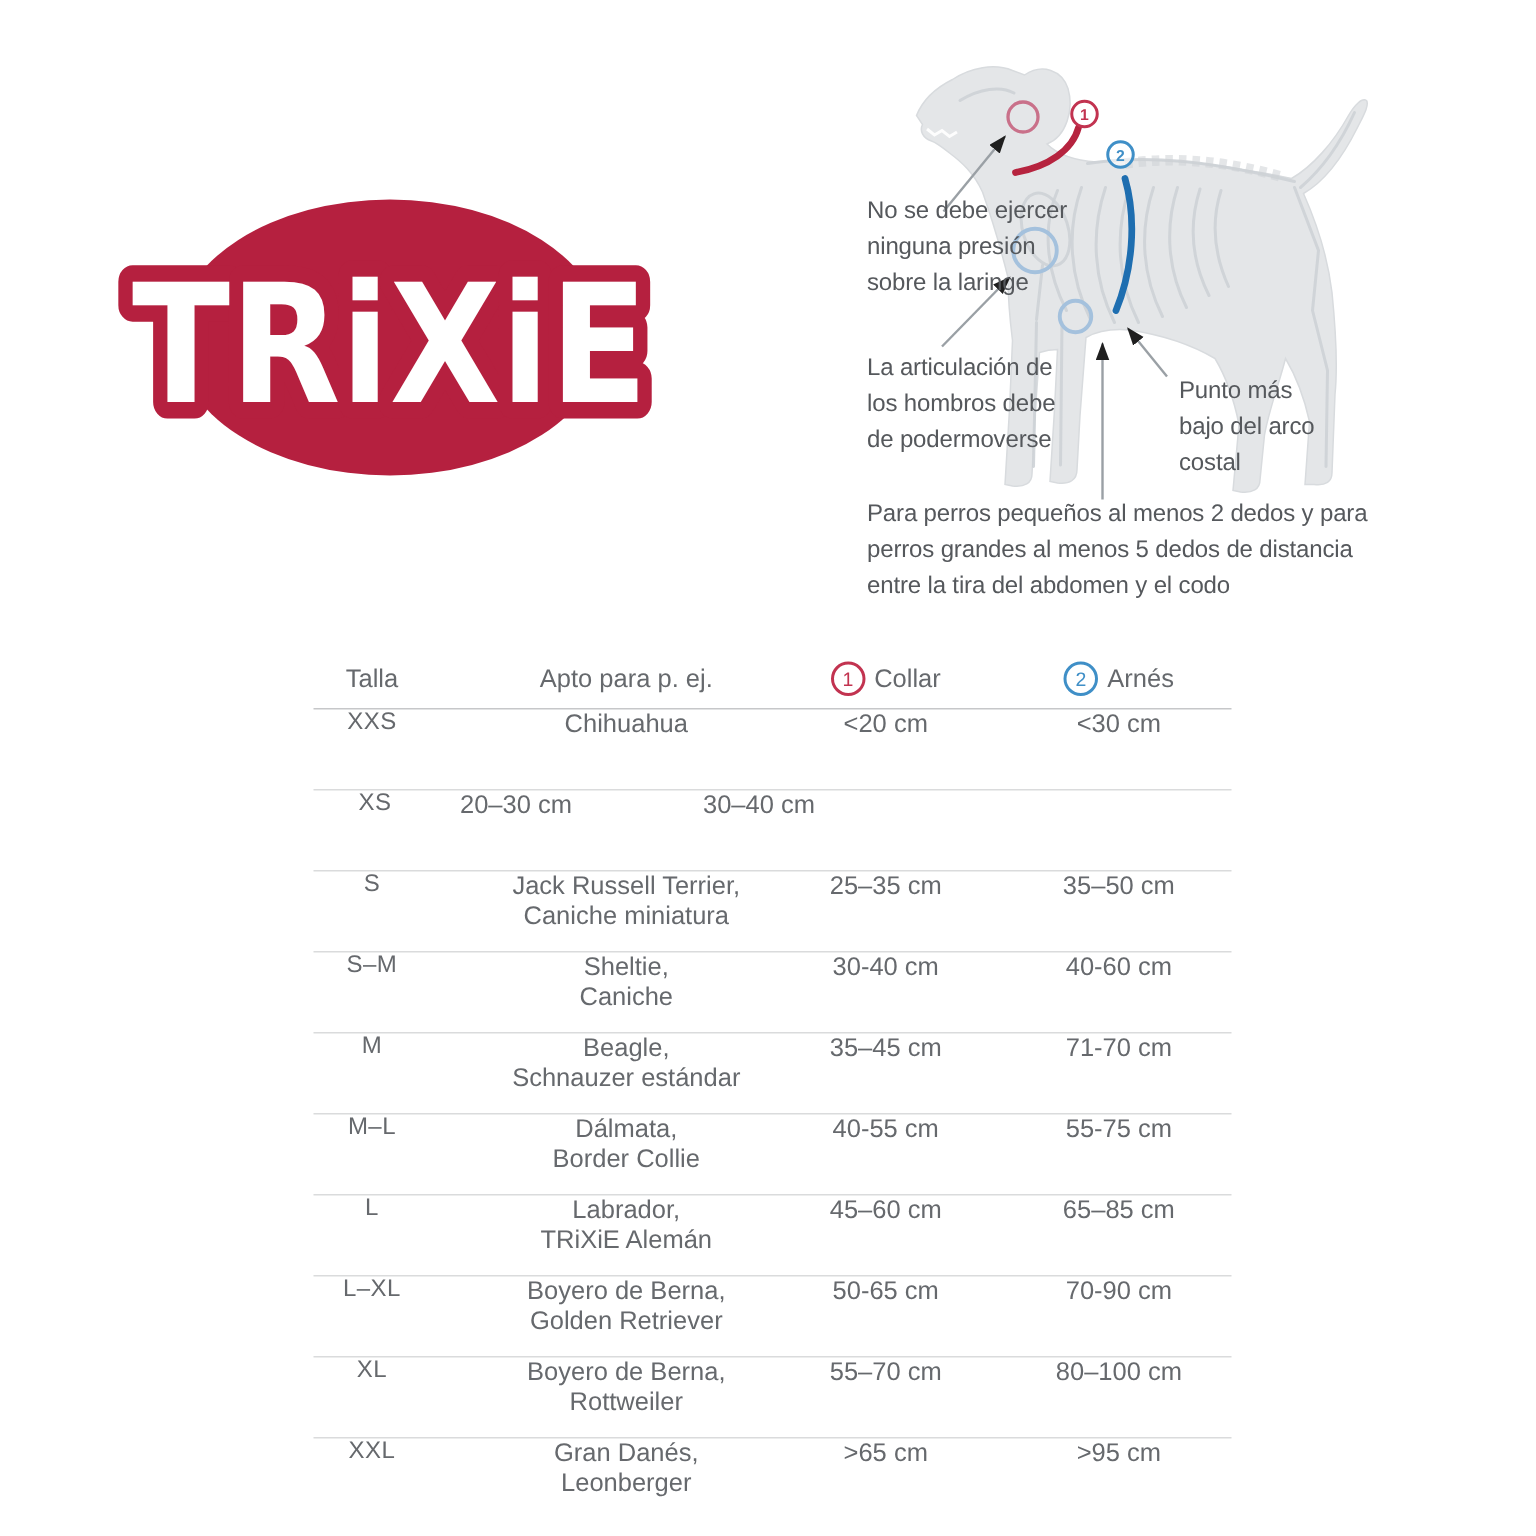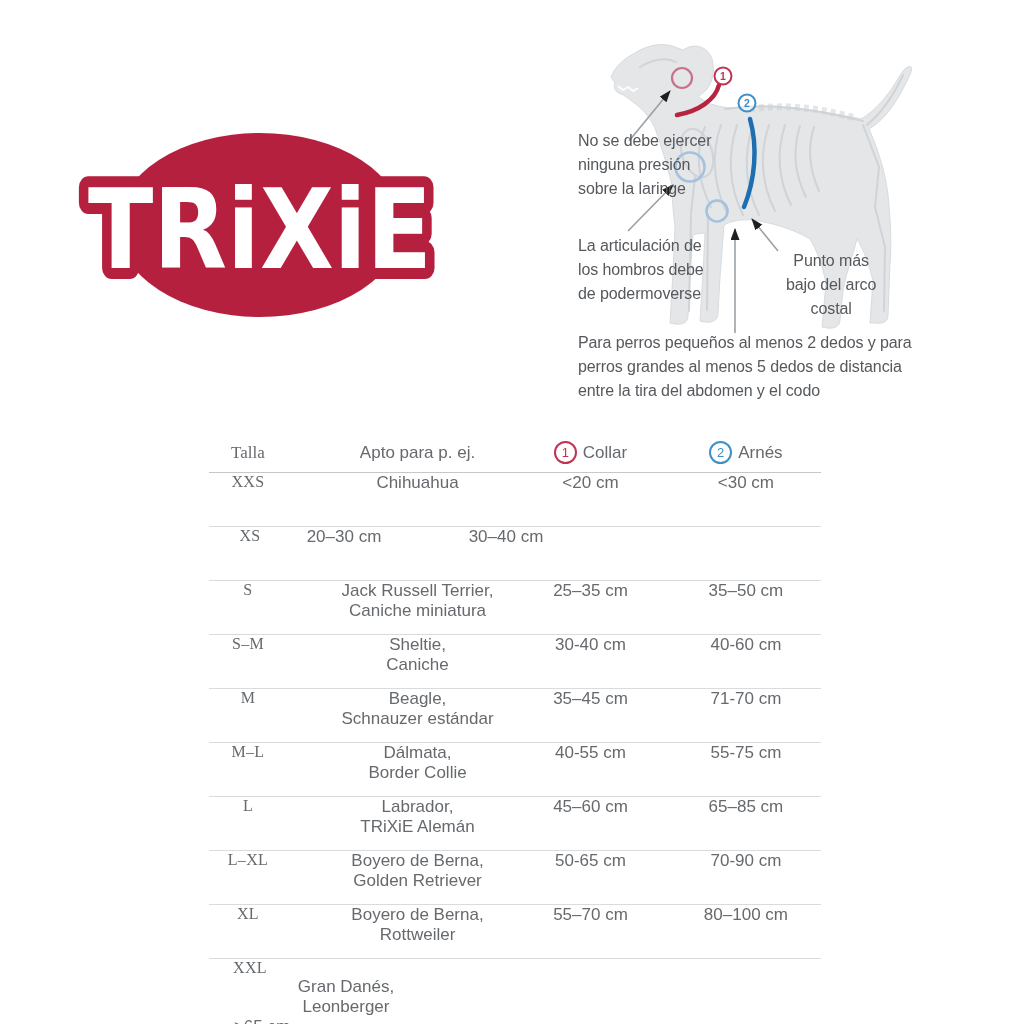--- a/index.html
+++ b/index.html
@@ -43,7 +43,7 @@
   }
   #note-larynx{left:532px;top:129px;}
   #note-shoulder{left:532px;top:234px;}
-  #note-rib{left:740px;top:249px;text-align:center;}
+  #note-rib{left:740px;top:249px;}
   #note-belly{left:532px;top:331px;}
 
   

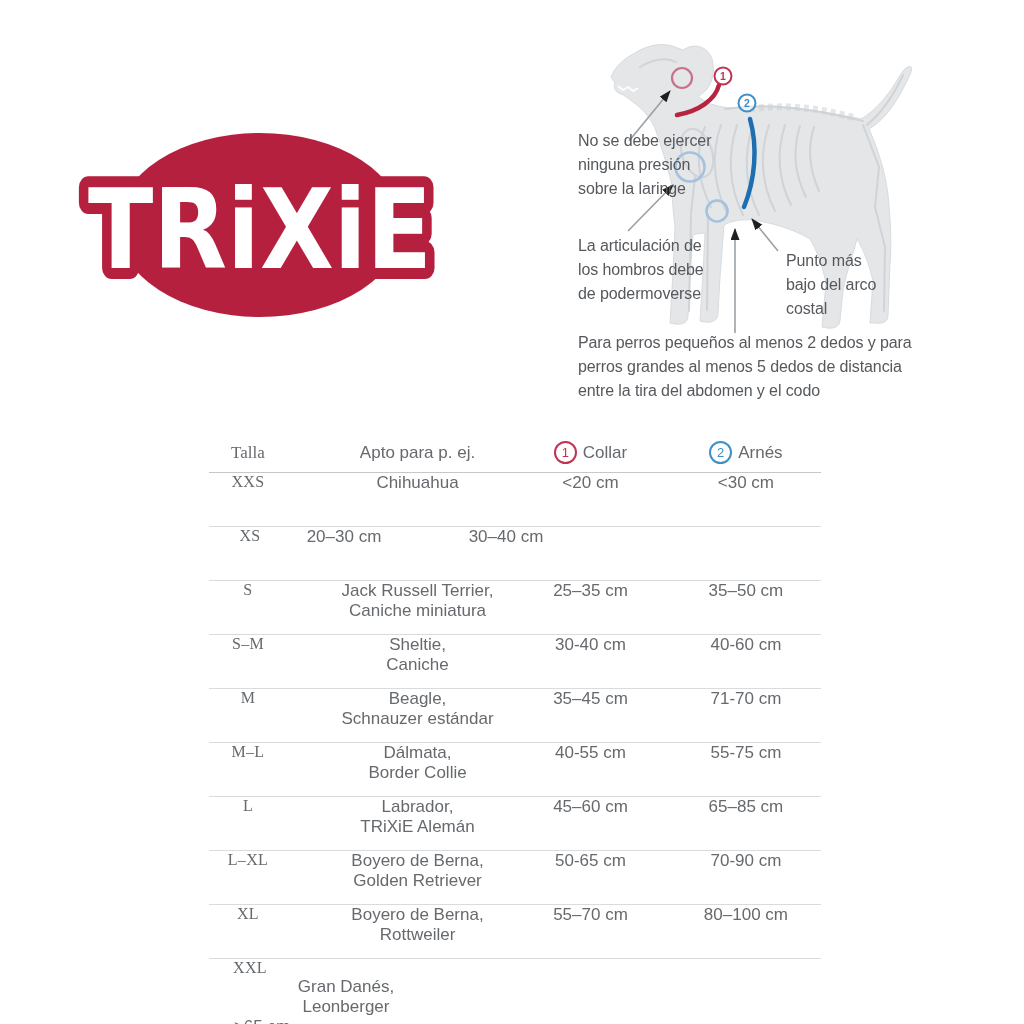--- a/index.html
+++ b/index.html
@@ -52,7 +52,7 @@
   .trow{display:flex;align-items:flex-start;height:53px;border-bottom:1px solid var(--divider);font-size:17px;}
   .trow:last-child{border-bottom:none;flex-direction:column;}
   .c{display:flex;align-items:center;justify-content:center;text-align:center;}
-  .c1{width:82px;font-family:Liberation Serif, serif;}
+  .c1{width:82px;}
   .c2{width:258px;padding-left:8px;box-sizing:content-box;}
   .c3{width:106px;}
   .c4{width:158px;padding-left:30px;}

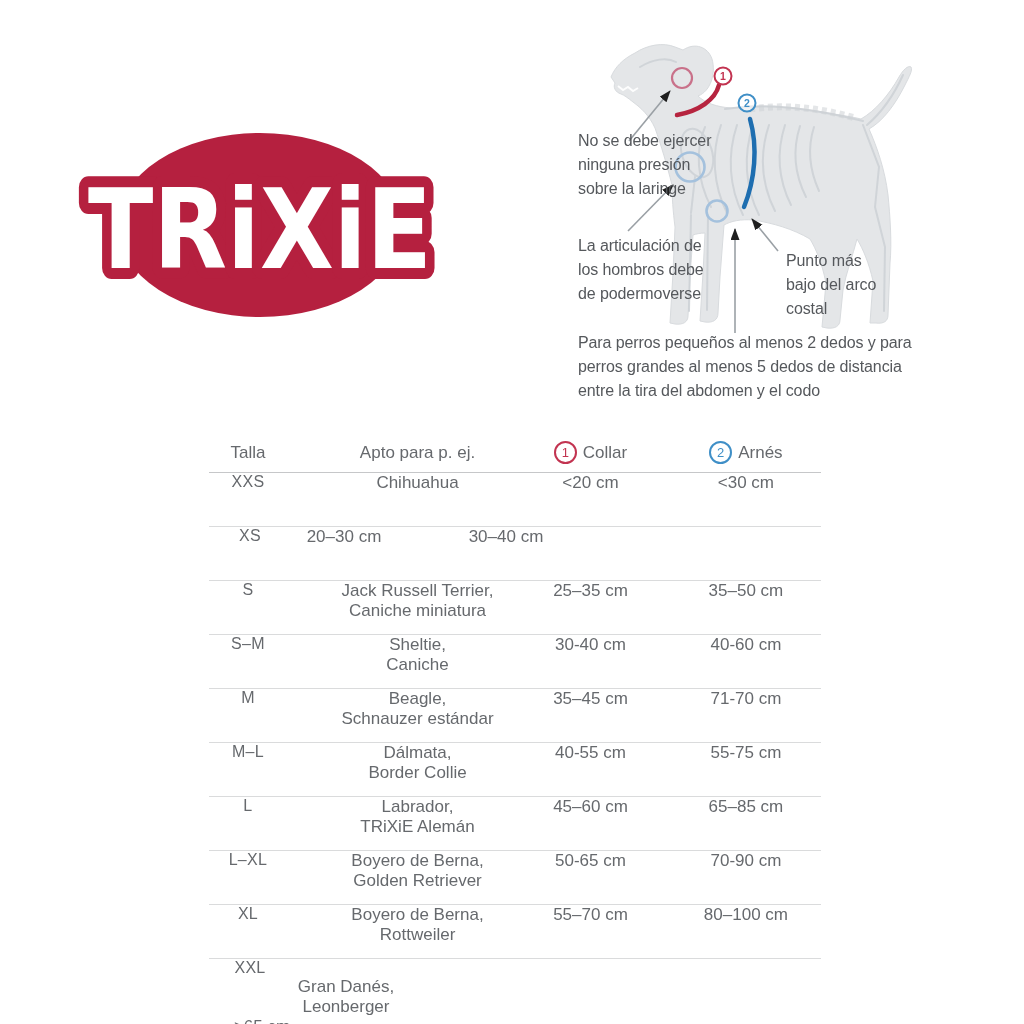--- a/index.html
+++ b/index.html
@@ -50,7 +50,7 @@
   #table{left:209px;top:433px;width:612px;color:var(--table_text);}
   .thead{display:flex;align-items:center;height:39px;border-bottom:1.5px solid var(--divider_strong);font-size:17px;}
   .trow{display:flex;align-items:flex-start;height:53px;border-bottom:1px solid var(--divider);font-size:17px;}
-  .trow:last-child{border-bottom:none;flex-direction:column;}
+  .trow:last-child{border-bottom:none;}
   .c{display:flex;align-items:center;justify-content:center;text-align:center;}
   .c1{width:82px;}
   .c2{width:258px;padding-left:8px;box-sizing:content-box;}

